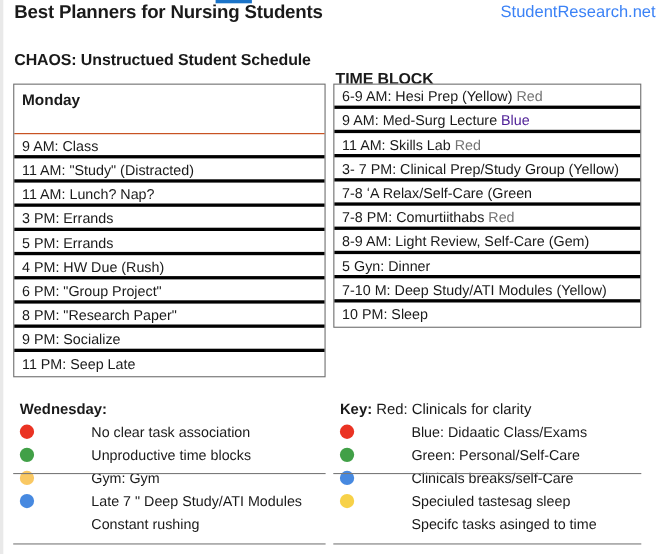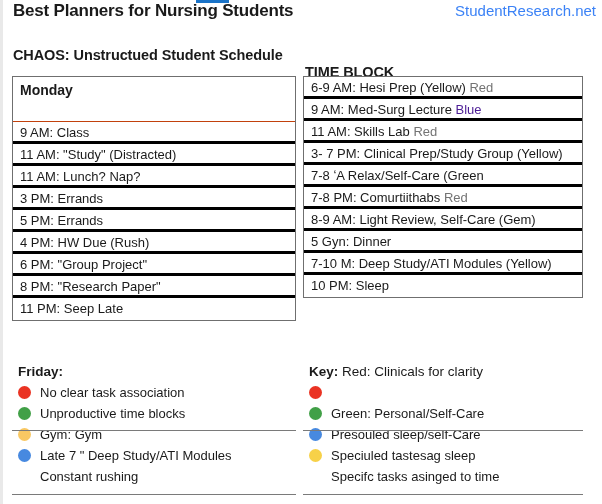--- a/index.html
+++ b/index.html
@@ -207,6 +207,7 @@
       <div class="row"><span>4 PM: HW Due (Rush)</span></div>
       <div class="row"><span>6 PM:  "Group Project"</span></div>
       <div class="row"><span>8 PM: "Research Paper"</span></div>
+      <div class="row"><span>9 PM: Socialize</span></div>
       <div class="row"><span>11 PM: Seep Late</span></div>
     </div>
 

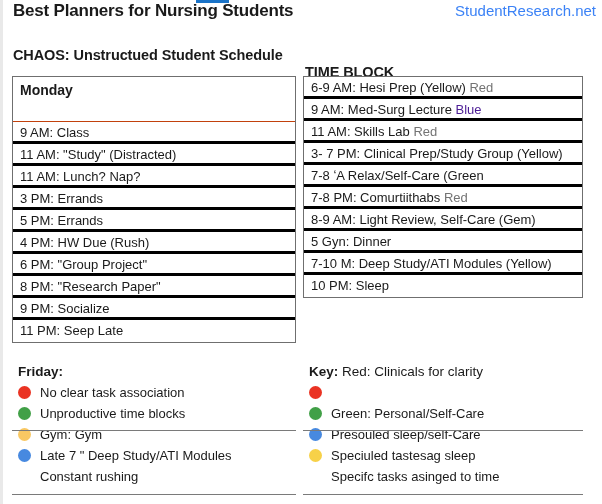--- a/index.html
+++ b/index.html
@@ -226,7 +226,7 @@
 
   <div class="legend left" id="left-legend">
     <div class="lg-title">
-      <span>Friday:</span><span class="normal"></span>
+      <span>Wednesday:</span><span class="normal"></span>
     </div>
   <div class="lg-row">
         <span class="dot" style="background: rgb(234, 51, 35);"></span>

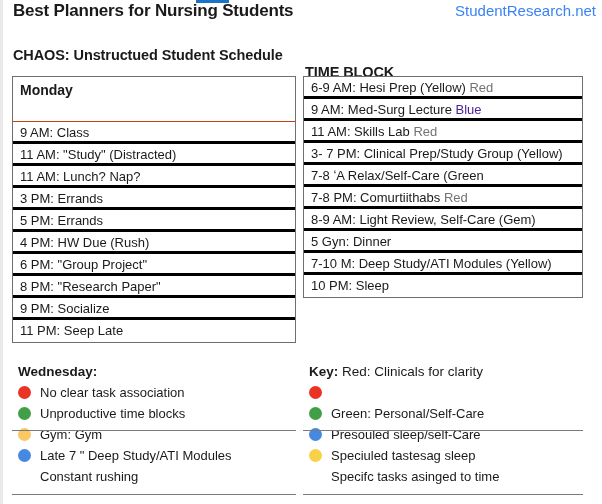--- a/index.html
+++ b/index.html
@@ -167,7 +167,7 @@
     margin-right: 9px;
   }
   .legend .dot.blank { background: transparent; }
-  .legend .lg-text { overflow: hidden; }
+  .legend .lg-text { overflow: hidden; margin-left: 43px; }
 
   .hrule {
     position: absolute;

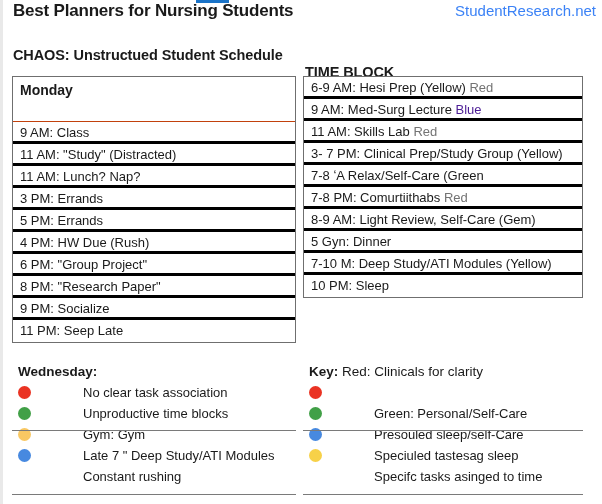--- a/index.html
+++ b/index.html
@@ -256,6 +256,7 @@
     </div>
   <div class="lg-row">
         <span class="dot" style="background: rgb(234, 51, 35);"></span>
+        <span class="lg-text">Blue: Didaatic Class/Exams</span>
       </div>
       <div class="lg-row">
         <span class="dot" style="background: rgb(65, 160, 71);"></span>

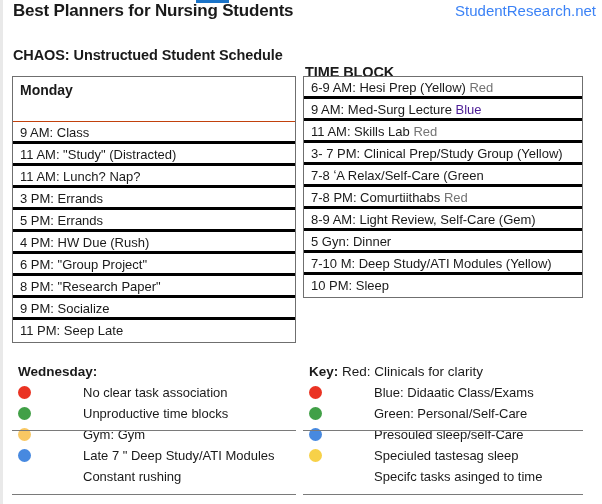--- a/index.html
+++ b/index.html
@@ -264,7 +264,7 @@
       </div>
       <div class="lg-row">
         <span class="dot" style="background: rgb(71, 137, 224);"></span>
-        <span class="lg-text">Presouled sleep/self-Care</span>
+        <span class="lg-text">Clinicals breaks/self-Care</span>
       </div>
       <div class="lg-row">
         <span class="dot" style="background: rgb(247, 209, 72);"></span>

